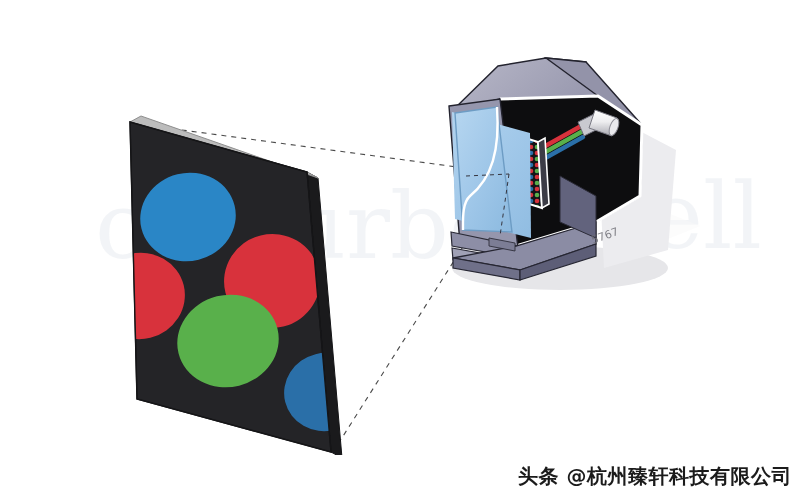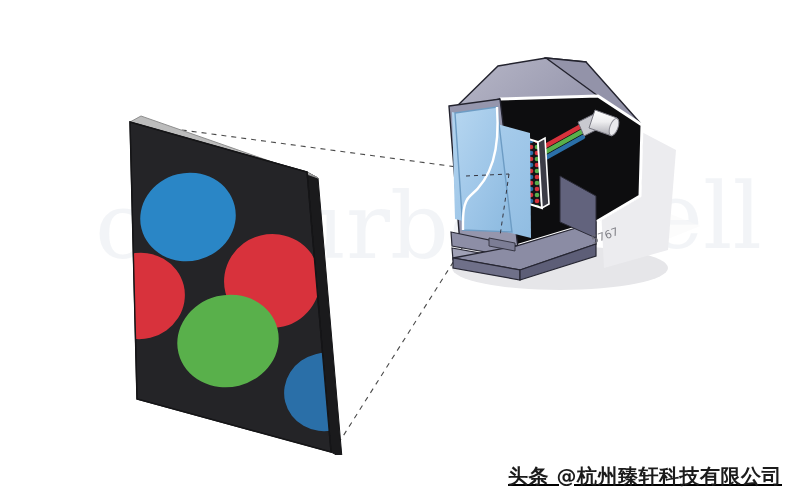--- a/index.html
+++ b/index.html
@@ -30,10 +30,9 @@
     display: flex;
     align-items: center;
     justify-content: flex-end;
-    padding-right: 18px;
+    padding-right: 8px;
     box-sizing: border-box;
     background: #ffffff;
-    text-decoration: underline;
   }
   #watermark-text {
     font-family: "DejaVu Sans", sans-serif;

